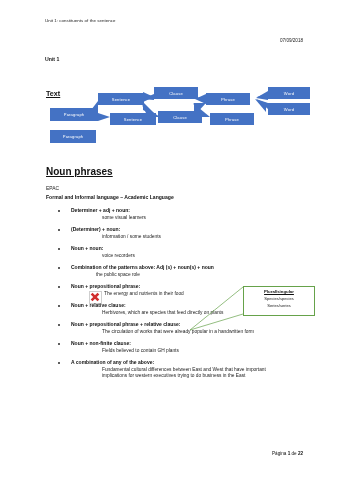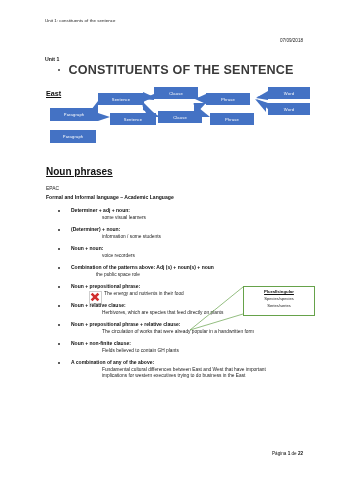--- a/index.html
+++ b/index.html
@@ -235,10 +235,6 @@
   <div class="doc-date">07/09/2018</div>
 
   <div class="unit-label">Unit 1</div>
-  <div class="title-row">
-    <span class="title-bullet"></span>
-    <span class="doc-title">CONSTITUENTS OF THE SENTENCE</span>
-  </div>
 
   <div class="diagram">
     <div class="text-label">East</div>

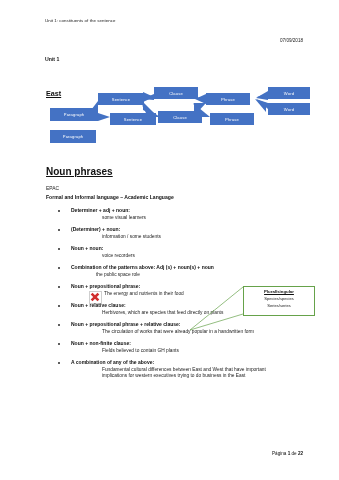--- a/index.html
+++ b/index.html
@@ -237,7 +237,7 @@
   <div class="unit-label">Unit 1</div>
 
   <div class="diagram">
-    <div class="text-label">East</div>
+    <div class="text-label">Text</div>
 
     <svg width="339" height="68">
 

